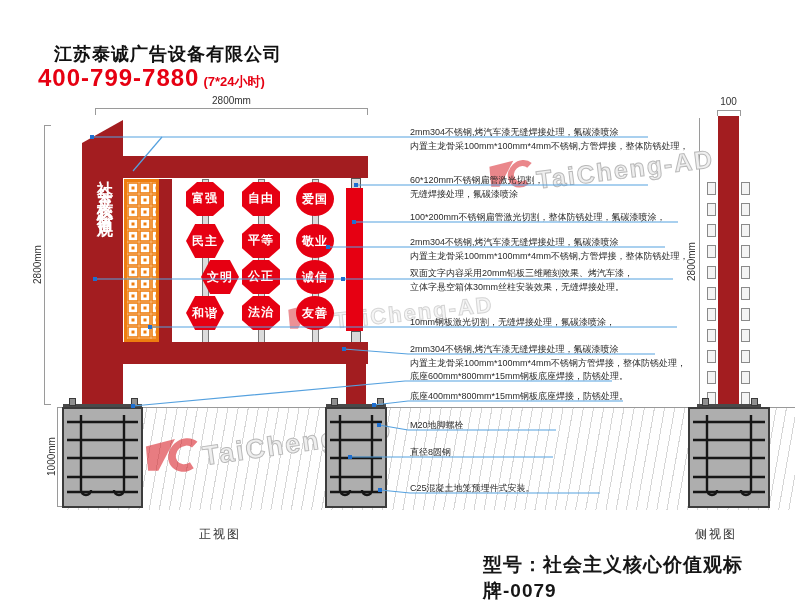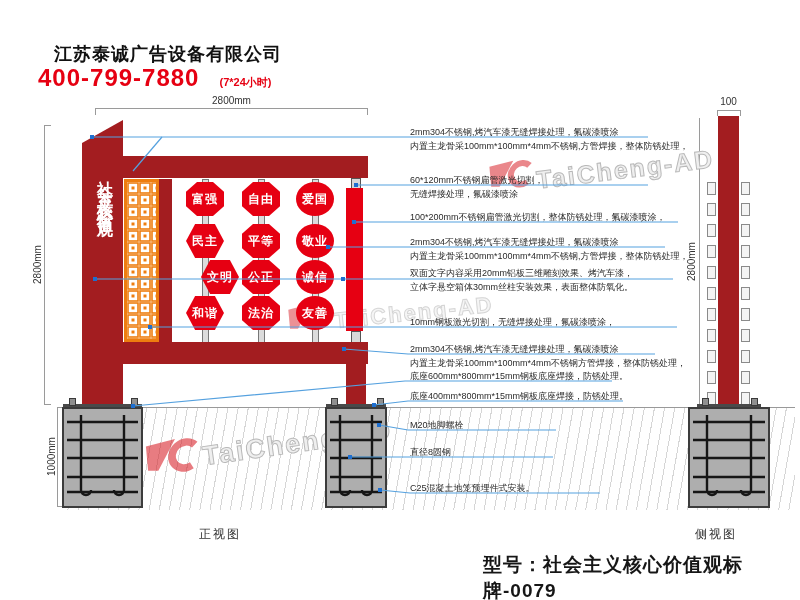--- a/index.html
+++ b/index.html
@@ -9,7 +9,7 @@
   
   .company{left:54px;top:42px;font-size:18px;font-weight:bold;color:#111;letter-spacing:1px;}
   .phone{left:38px;top:64px;font-size:24px;font-weight:bold;color:#e60012;letter-spacing:1px;}
-  .phone .hours{font-size:11px;letter-spacing:0;margin-left:20px;}
+  .phone .hours{font-size:13px;letter-spacing:0;margin-left:4px;}
   
   .dim-label{font-size:10px;color:#333;}
   .dim-line{background:#9a9a9a;}

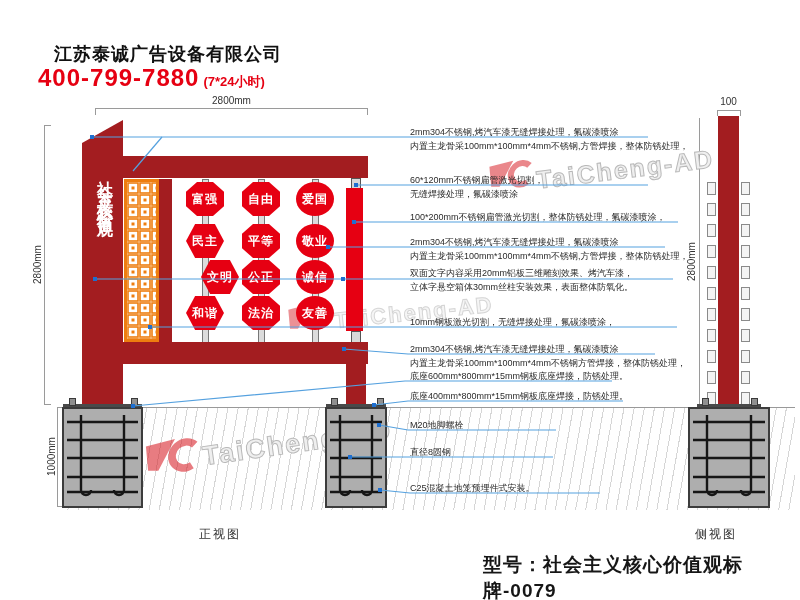--- a/index.html
+++ b/index.html
@@ -26,7 +26,7 @@
   .pole{width:5px;background:#dcdcdc;border:1px solid #777;}
   .badge{width:38px;height:34px;background:#e60012;color:#fff;font-size:12px;font-weight:bold;
     text-align:center;line-height:34px;letter-spacing:1px;z-index:12;}
-  .badge.octagon{clip-path:polygon(29% 0%,71% 0%,100% 29%,100% 71%,71% 100%,29% 100%,0% 71%,0% 29%);}
+  .badge.octagon{clip-path:polygon(29% 0%,71% 0%,100% 29%,100% 71%,71% 100%,29% 100%,0% 71%,0% 29%);font-family:Liberation Mono, monospace;}
   .badge.hexagon{clip-path:polygon(24% 0%,76% 0%,100% 50%,76% 100%,24% 100%,0% 50%);}
   .badge.circle{border-radius:50%;}
   .connector{width:8px;background:#d8d8d8;border:1px solid #555;}

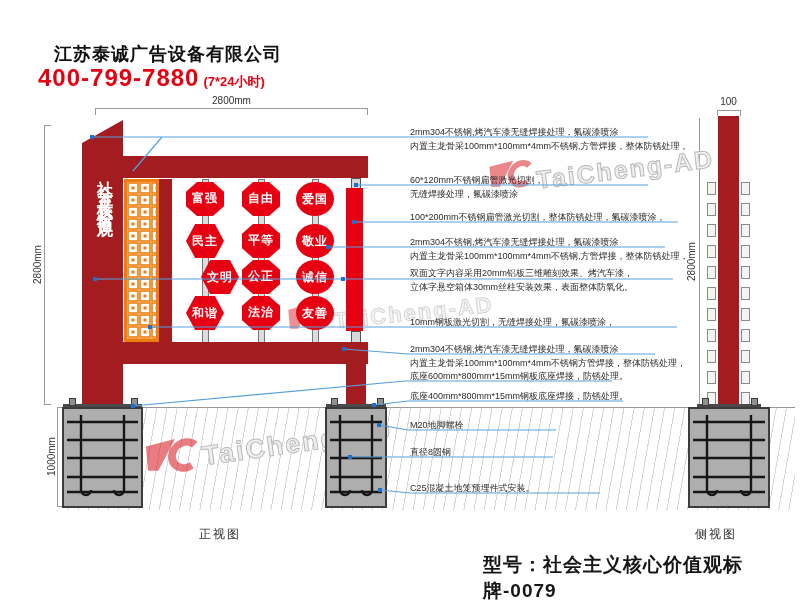--- a/index.html
+++ b/index.html
@@ -239,7 +239,7 @@
       <div class="abs annotation" style="top: 174px;"><span>60*120mm不锈钢扁管激光切割，</span><span class="l2">无缝焊接处理，氟碳漆喷涂</span></div>
       <div class="abs annotation" style="top: 211px;"><span>100*200mm不锈钢扁管激光切割，整体防锈处理，氟碳漆喷涂，</span></div>
       <div class="abs annotation" style="top: 236px;"><span>2mm304不锈钢,烤汽车漆无缝焊接处理，氟碳漆喷涂</span><span class="l2">内置主龙骨采100mm*100mm*4mm不锈钢,方管焊接，整体防锈处理，</span></div>
-      <div class="abs annotation" style="top: 267px;"><span>双面文字内容采用20mm铝板三维雕刻效果、烤汽车漆，</span><span class="l2">立体字悬空箱体30mm丝柱安装效果，表面整体防氧化。</span></div>
+      <div class="abs annotation" style="top: 267px;"><span>双面文字内容采用20mm铝板三维雕刻效果、烤汽车漆，</span><span class="l2">立体字悬空箱体30mm丝柱安装效果，无缝焊接处理。</span></div>
       <div class="abs annotation" style="top: 316px;"><span>10mm钢板激光切割，无缝焊接处理，氟碳漆喷涂，</span></div>
       <div class="abs annotation" style="top: 343px;"><span>2mm304不锈钢,烤汽车漆无缝焊接处理，氟碳漆喷涂</span><span class="l2">内置主龙骨采100mm*100mm*4mm不锈钢方管焊接，整体防锈处理，</span></div>
       <div class="abs annotation" style="top: 370px;"><span>底座600mm*800mm*15mm钢板底座焊接，防锈处理。</span></div>

